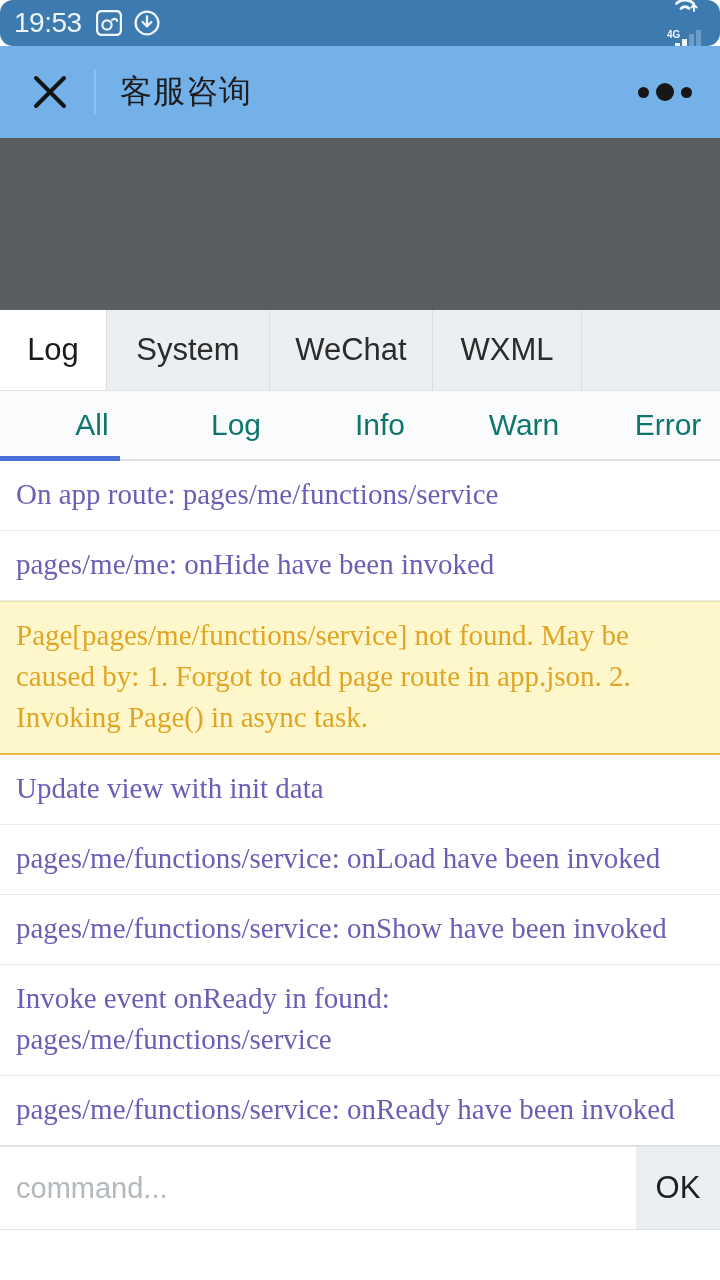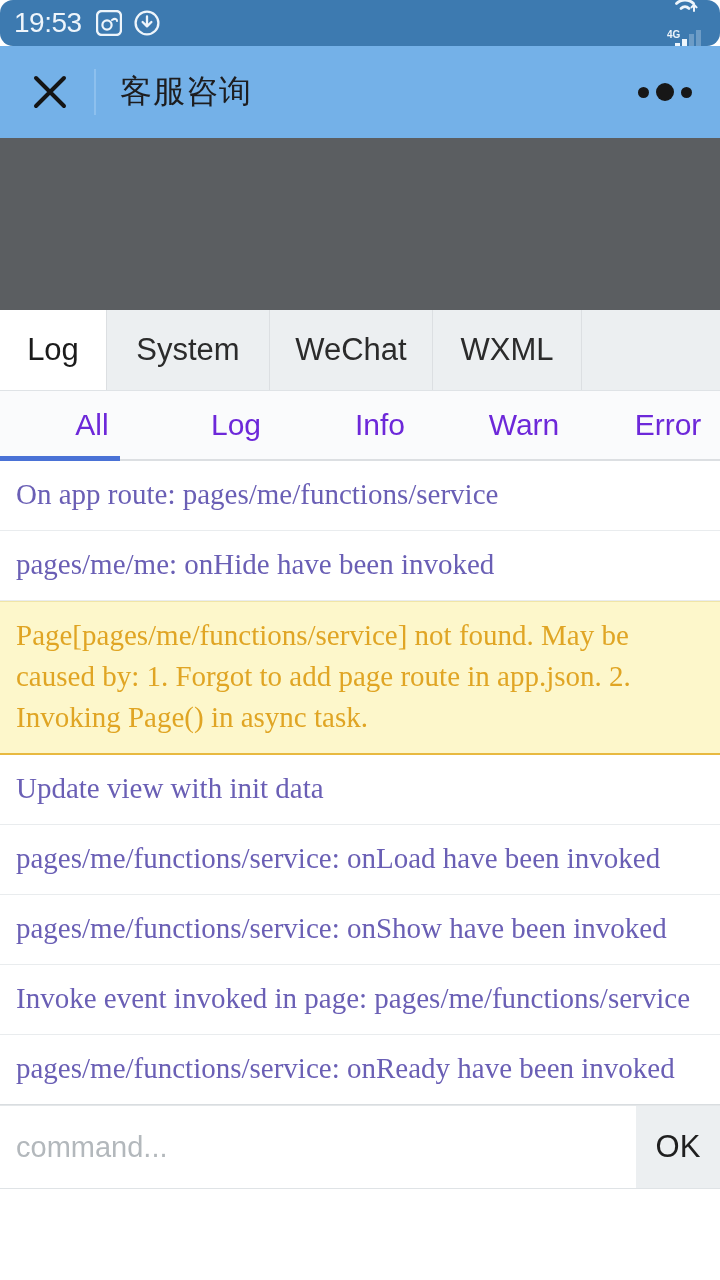--- a/index.html
+++ b/index.html
@@ -144,7 +144,7 @@
     align-items: center;
     justify-content: center;
     font-size: 30px;
-    color: #6d28d9;
+    color: #0f766e;
     font-weight: 300;
     padding-left: 40px;
   }

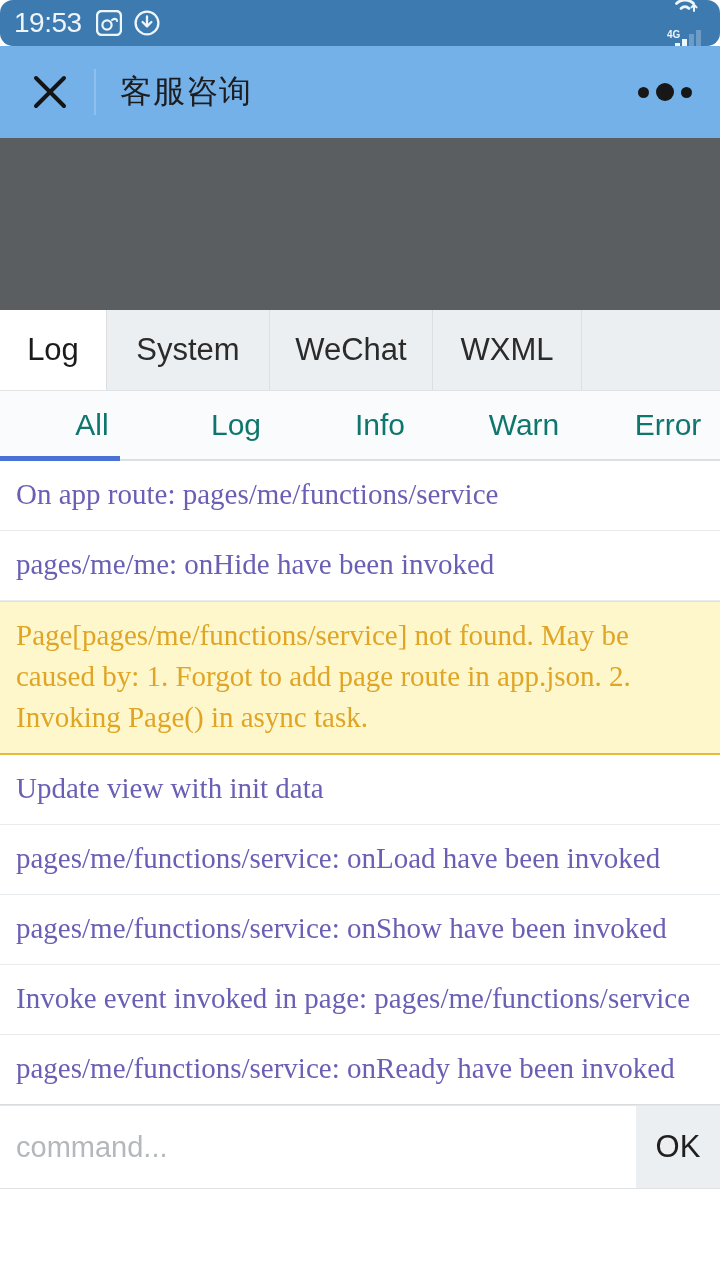--- a/index.html
+++ b/index.html
@@ -326,7 +326,7 @@
   <div class="logrow">Update view with init data</div>
   <div class="logrow">pages/me/functions/service: onLoad have been invoked</div>
   <div class="logrow">pages/me/functions/service: onShow have been invoked</div>
-  <div class="logrow">Invoke event invoked in page: pages/me/functions/service</div>
+  <div class="logrow">Invoke event onReady in found: pages/me/functions/service</div>
   <div class="logrow last">pages/me/functions/service: onReady have been invoked</div>
 </div>
 

